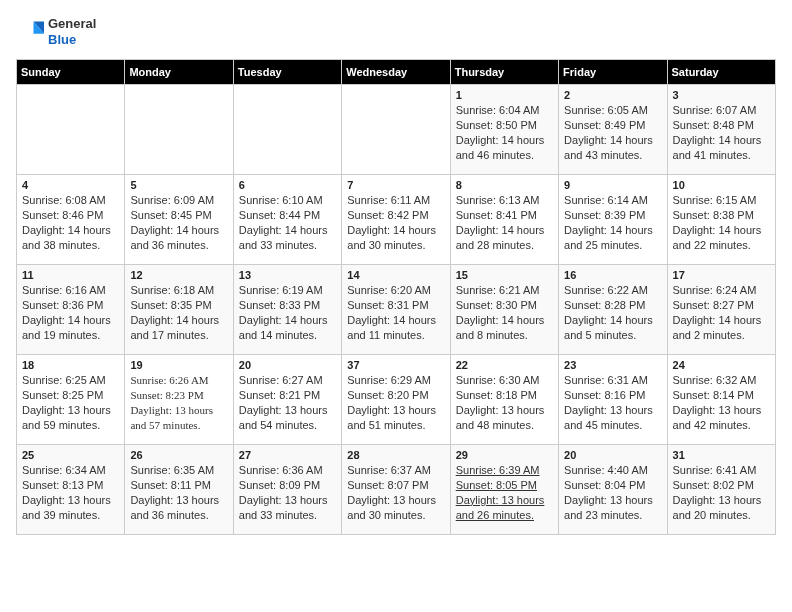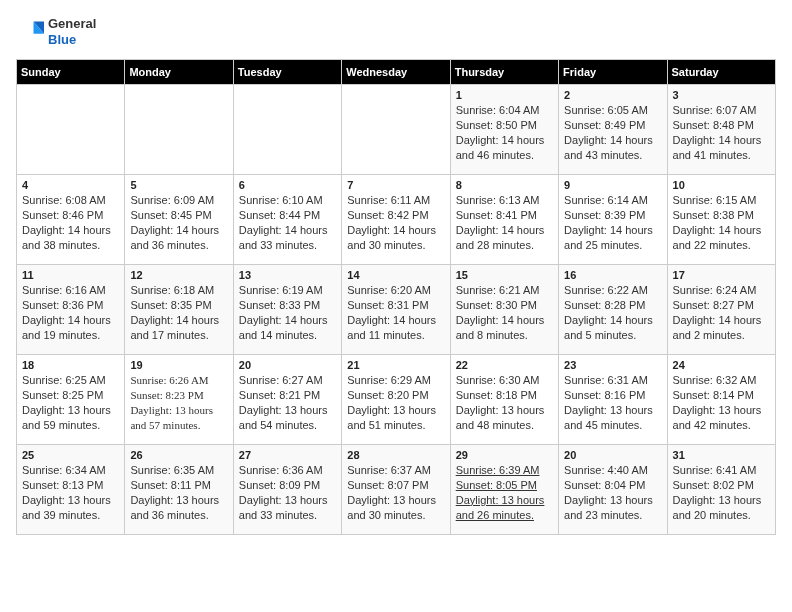--- a/index.html
+++ b/index.html
@@ -272,7 +272,7 @@
 and 54 minutes.</div>
         </td>
         <td>
-          <div class="day-number">21</div>
+          <div class="day-number">37</div>
           <div class="day-info" style="white-space: pre-line;">Sunrise: 6:29 AM
 Sunset: 8:20 PM
 Daylight: 13 hours

